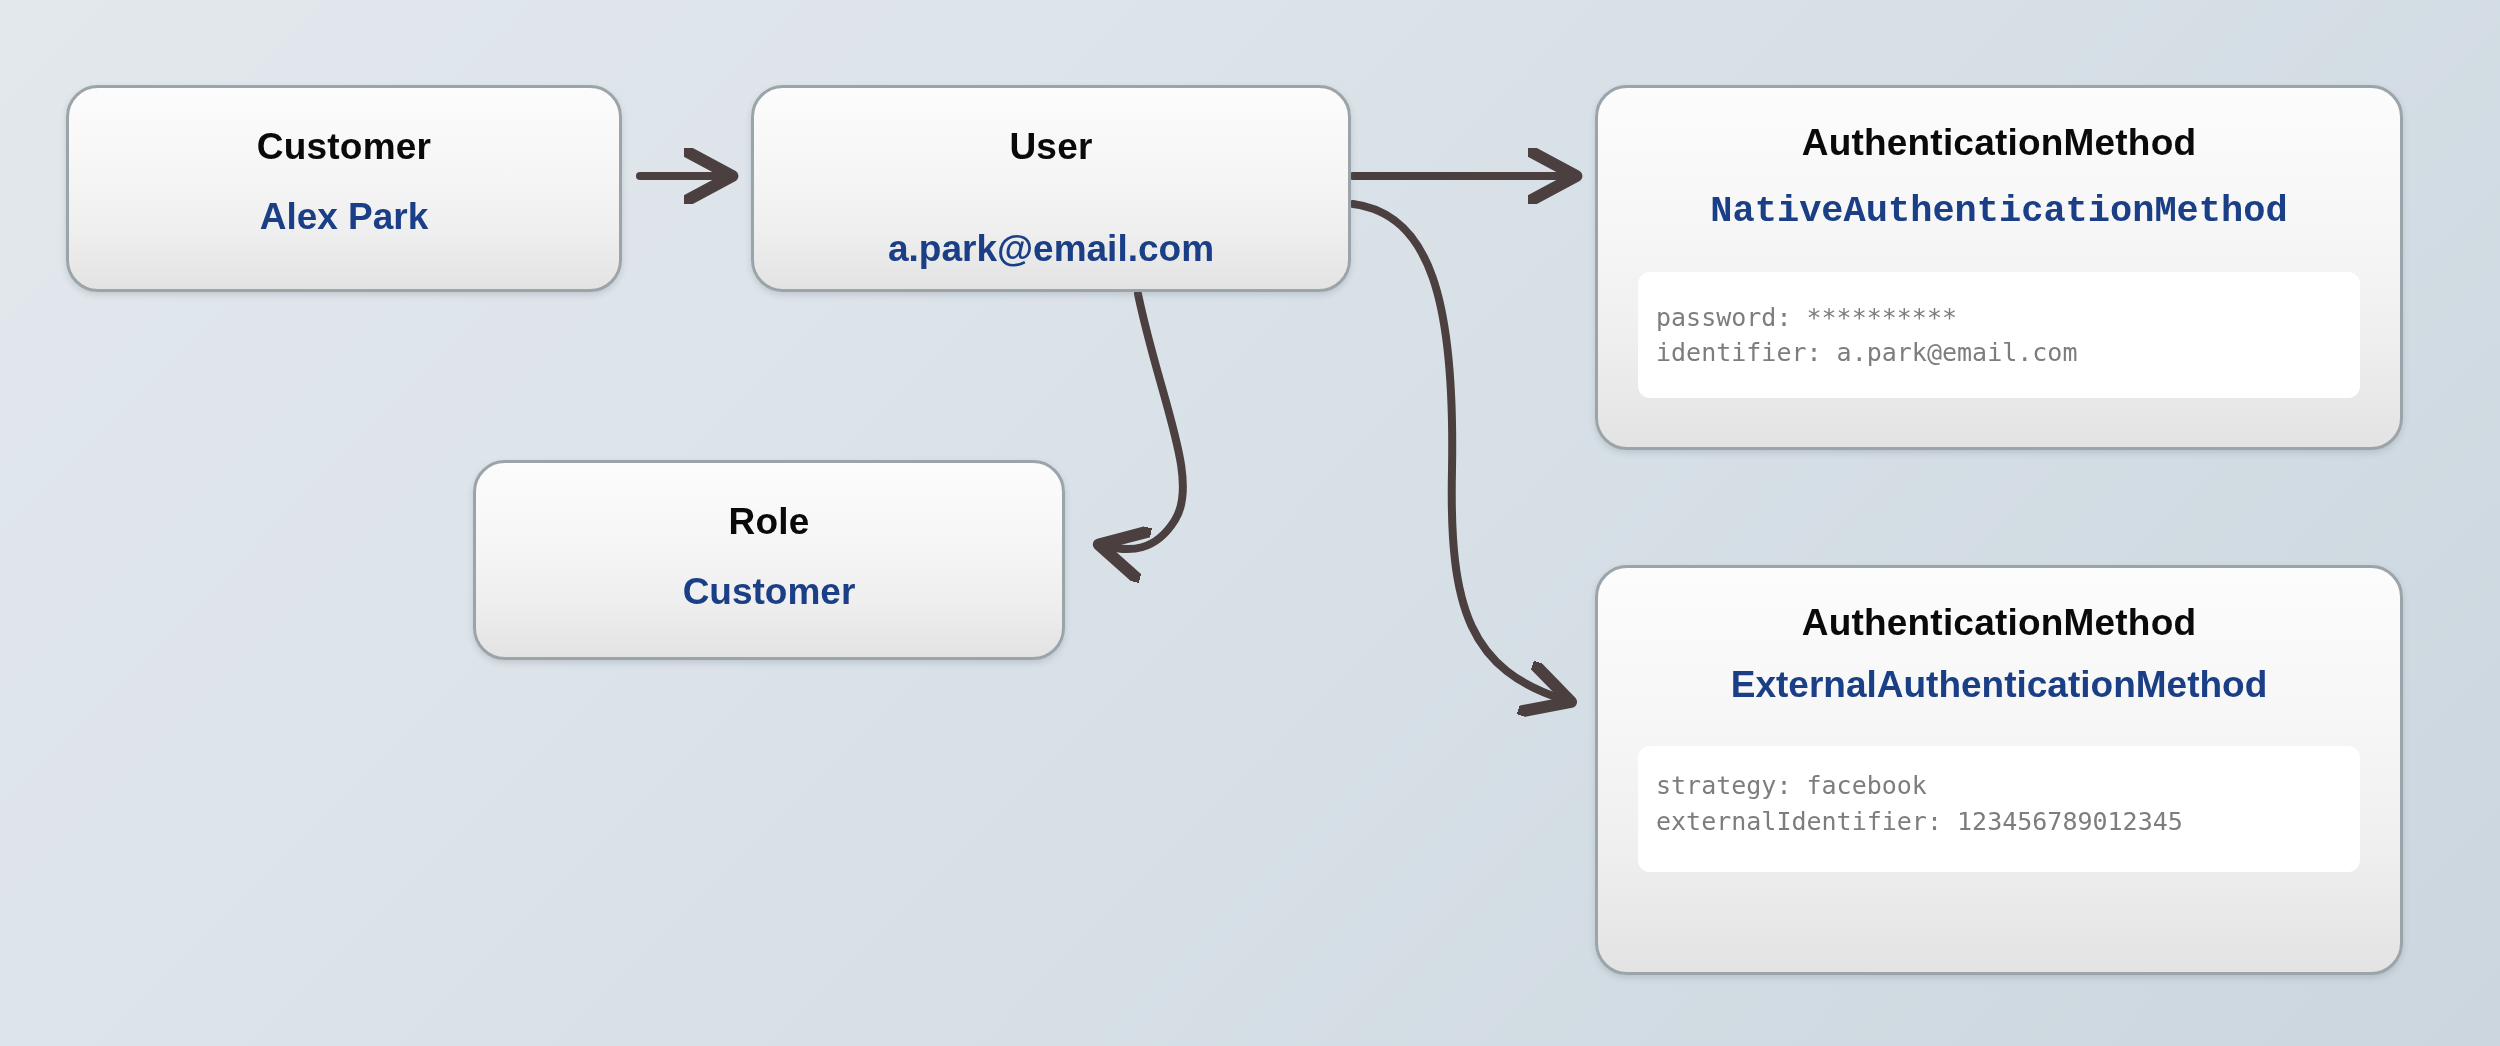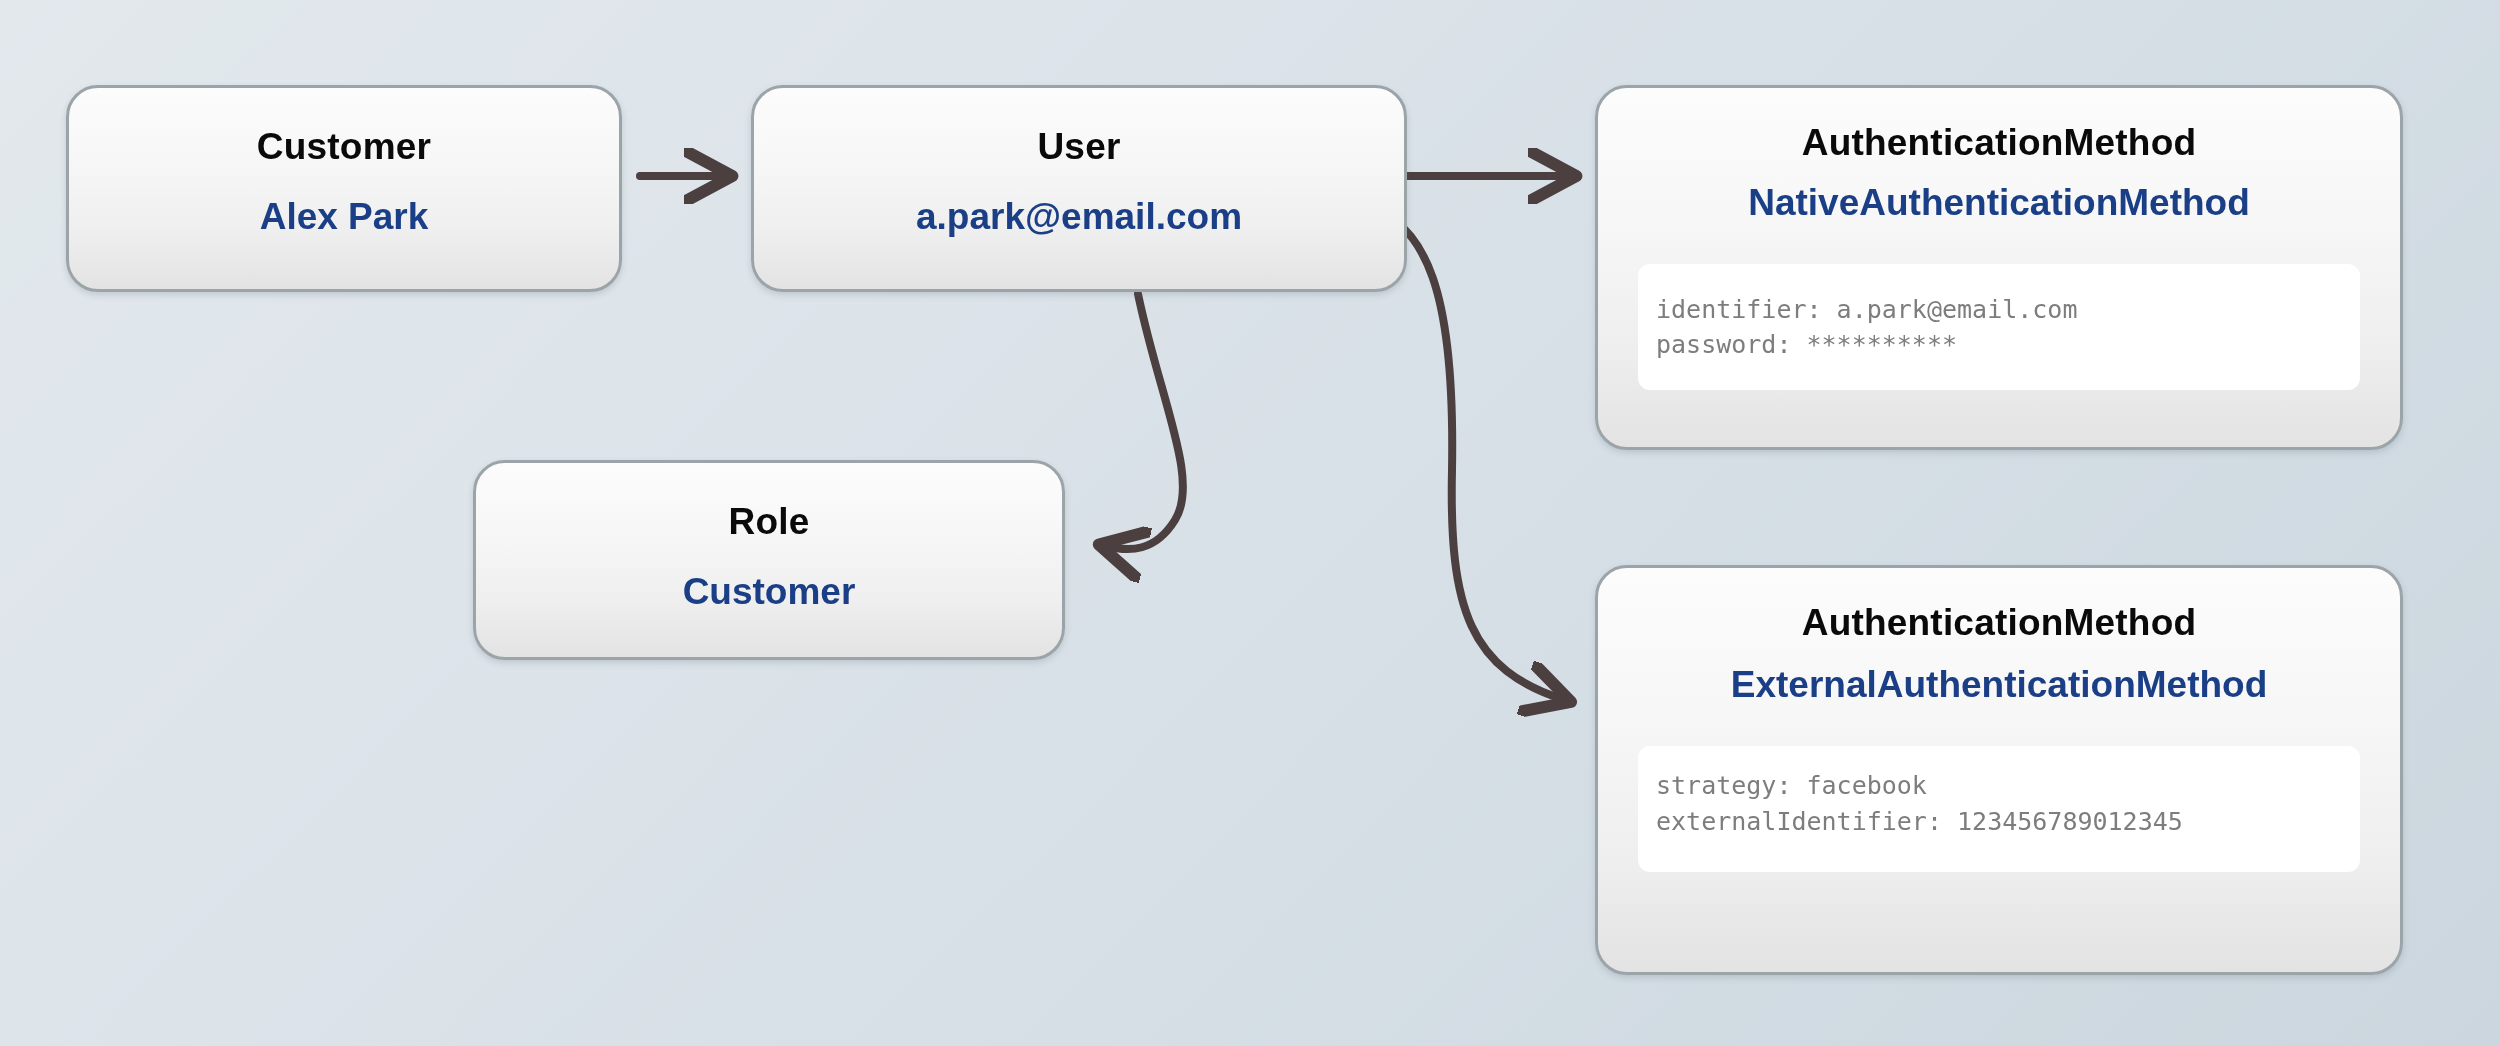--- a/index.html
+++ b/index.html
@@ -81,8 +81,9 @@
   #node-customer .node-value { margin-top: 28px; }
 
   #node-user {
-    left: 751px; top: 85px;  width: 656px;  height: 207px;
+    left: 751px; top: 85px;  width: 600px;  height: 207px;
     padding: 38px 20px 0 20px;
+    gap: 32px;
   }
   #node-user .node-value { margin-top: 28px; }
 

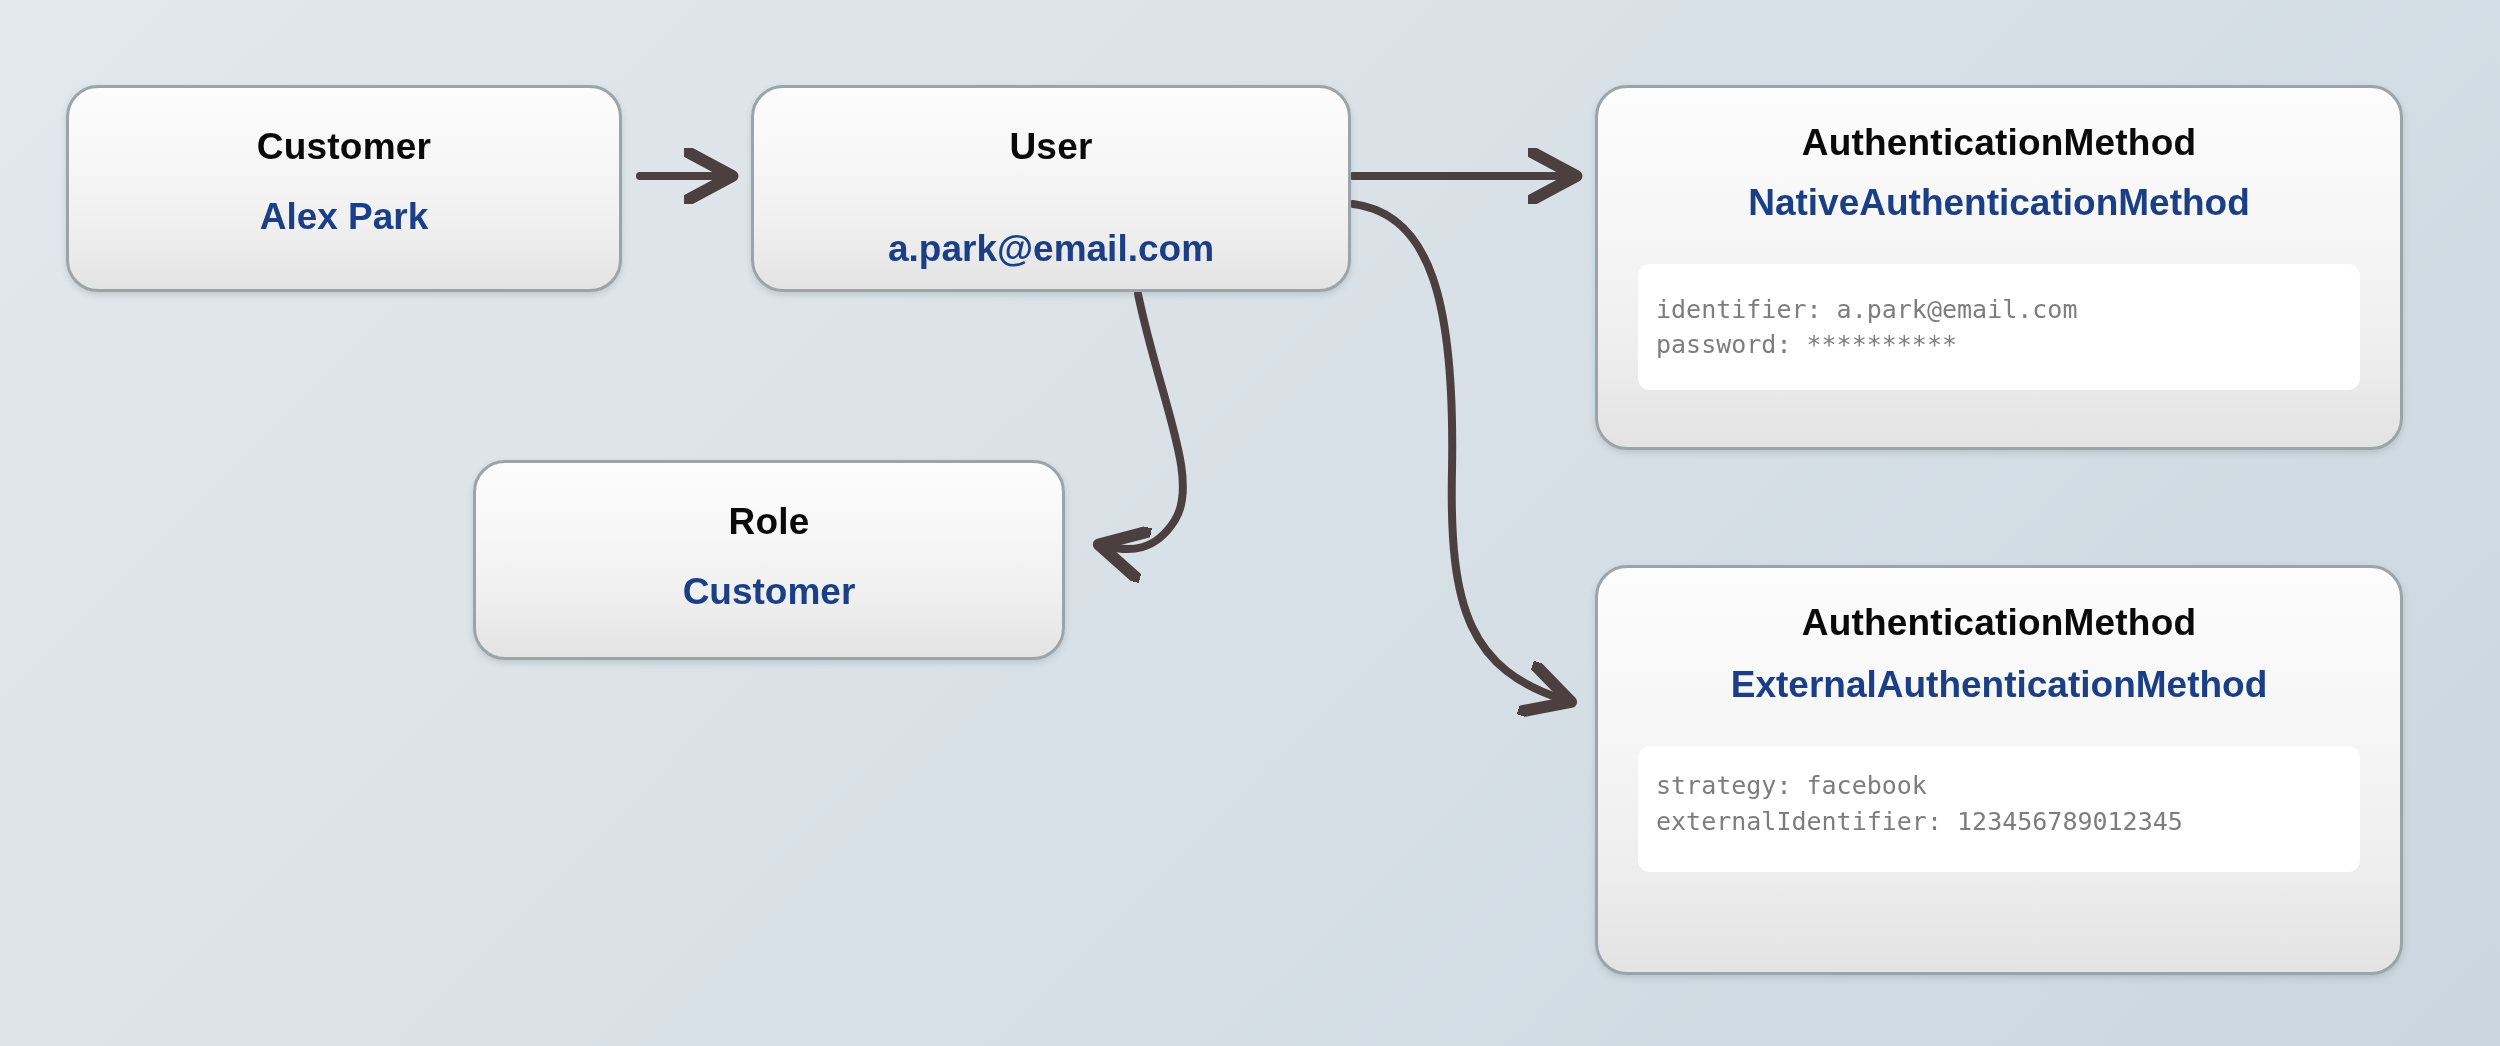--- a/index.html
+++ b/index.html
@@ -97,7 +97,7 @@
     left: 1595px; top: 85px; width: 808px; height: 365px;
     padding: 34px 40px 0 40px;
   }
-  #node-native .node-value { margin-top: 18px; }
+  #node-native .node-value { margin-top: 26px; font-family: Liberation Mono, monospace; }
   #node-native .detail-panel {
     margin-top: 40px; height: 126px; padding: 18px 18px 18px 18px;
   }

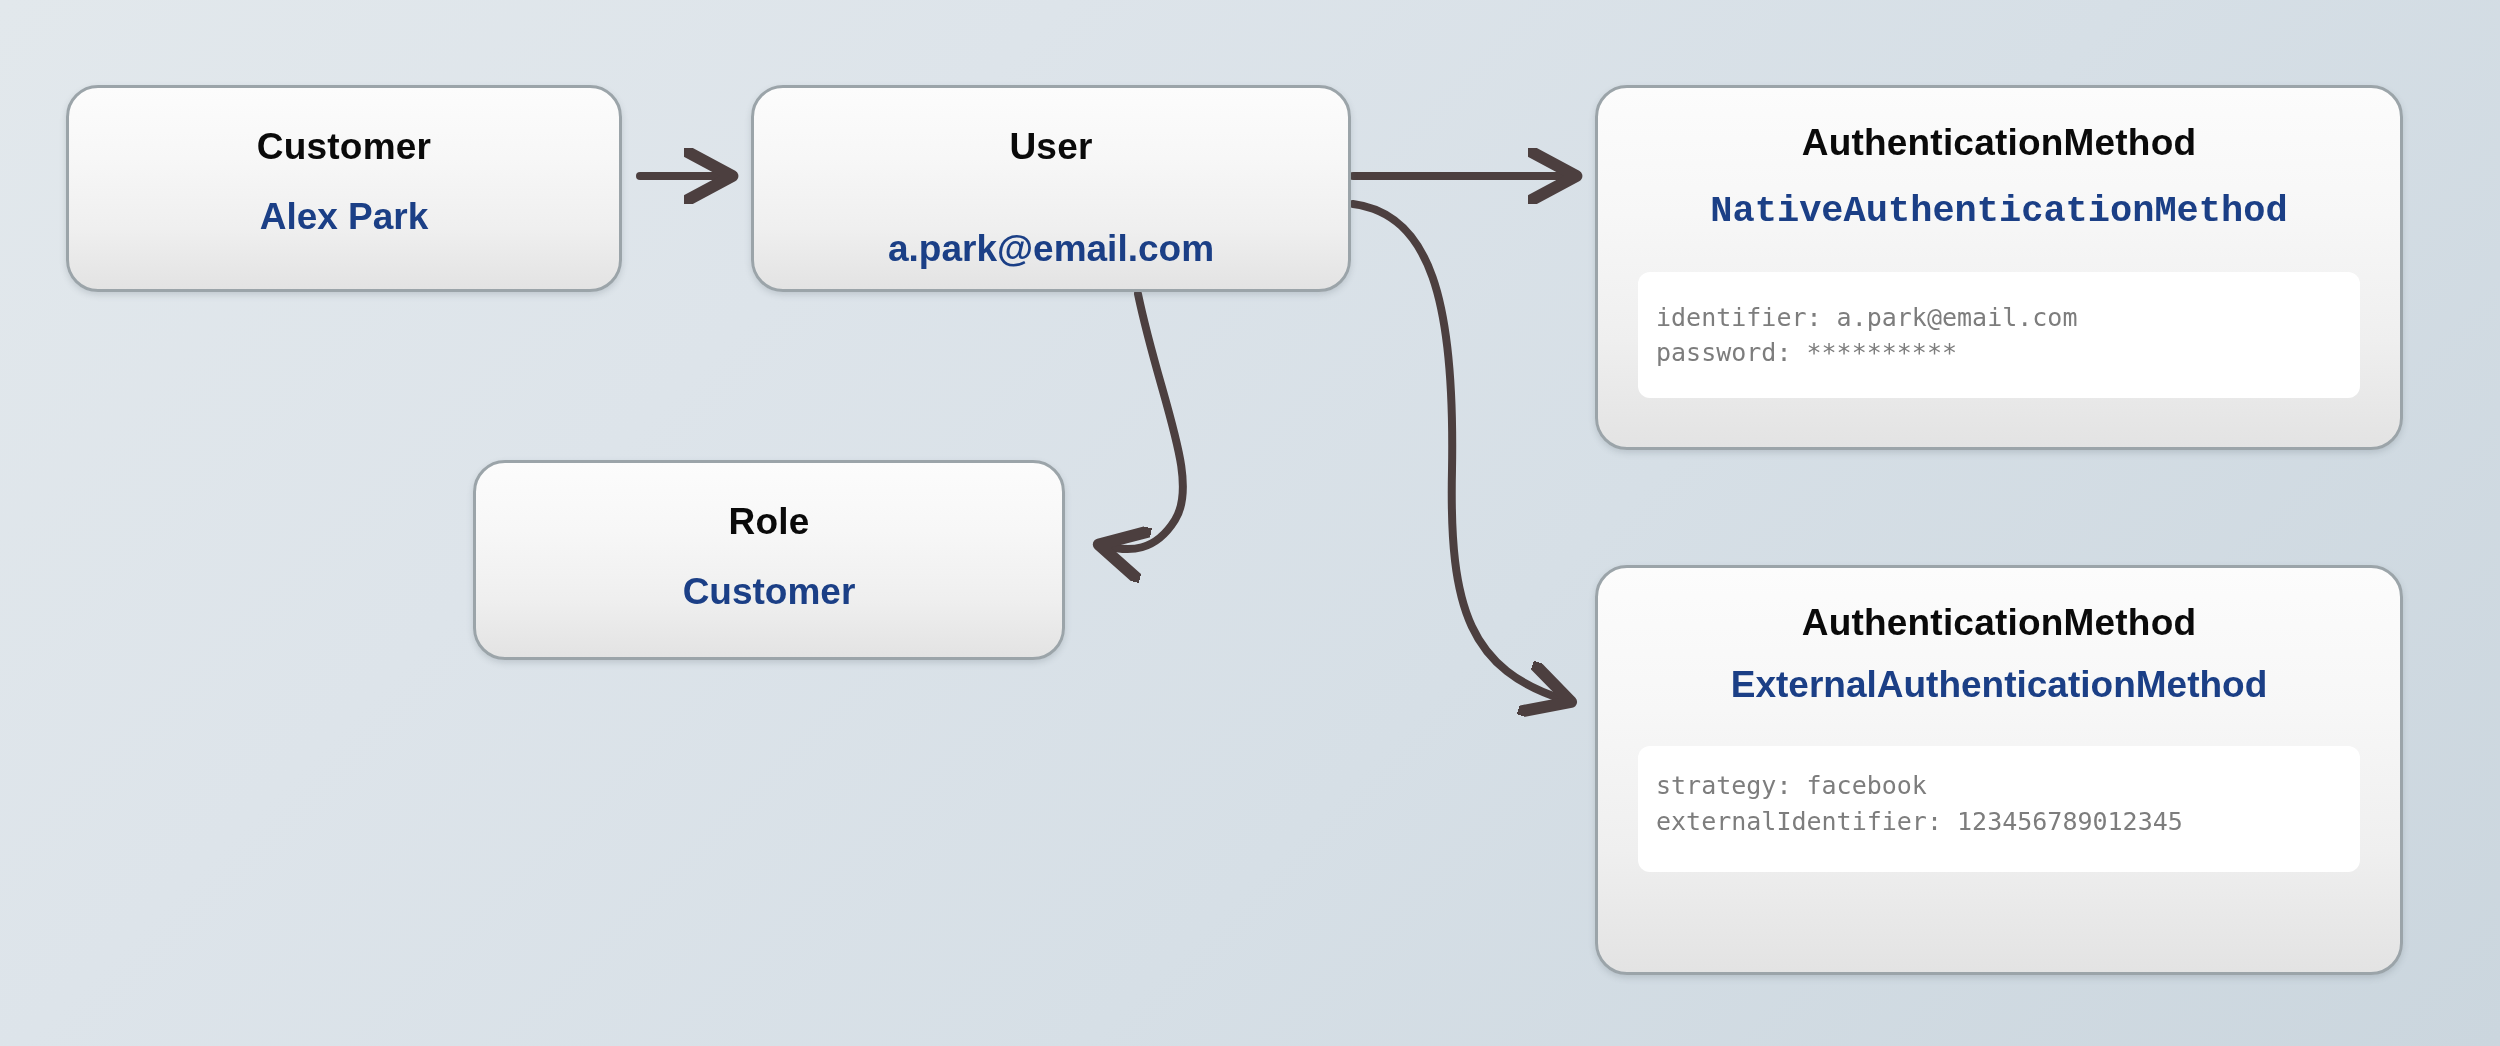--- a/index.html
+++ b/index.html
@@ -151,8 +151,8 @@
     <div class="node-type">AuthenticationMethod</div>
     <div class="node-value">NativeAuthenticationMethod</div>
     <div class="detail-panel">
+      <div class="detail-line">password: **********</div>
       <div class="detail-line">identifier: a.park@email.com</div>
-      <div class="detail-line">password: **********</div>
     </div>
   </div>
 

